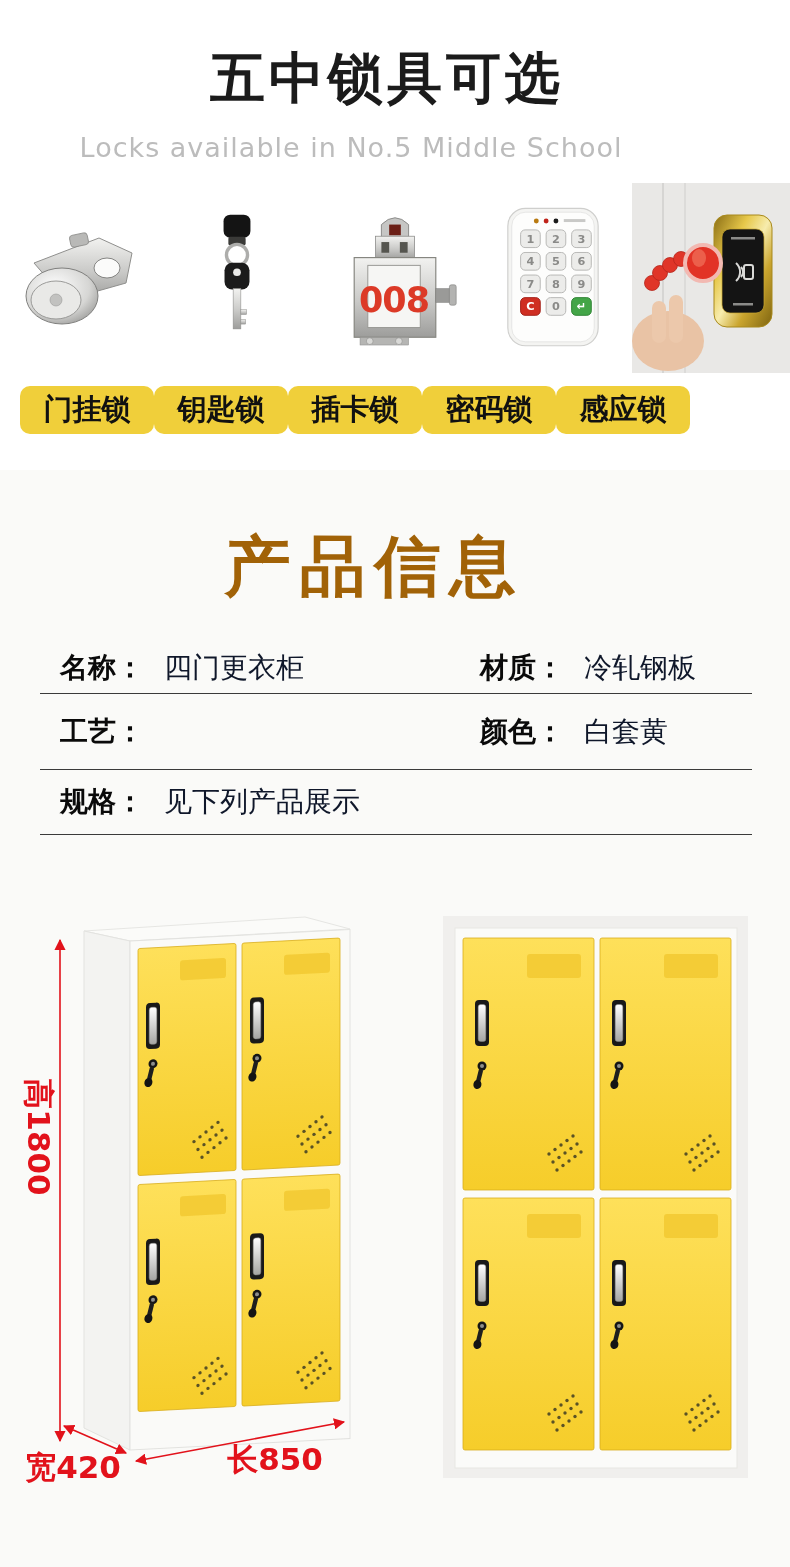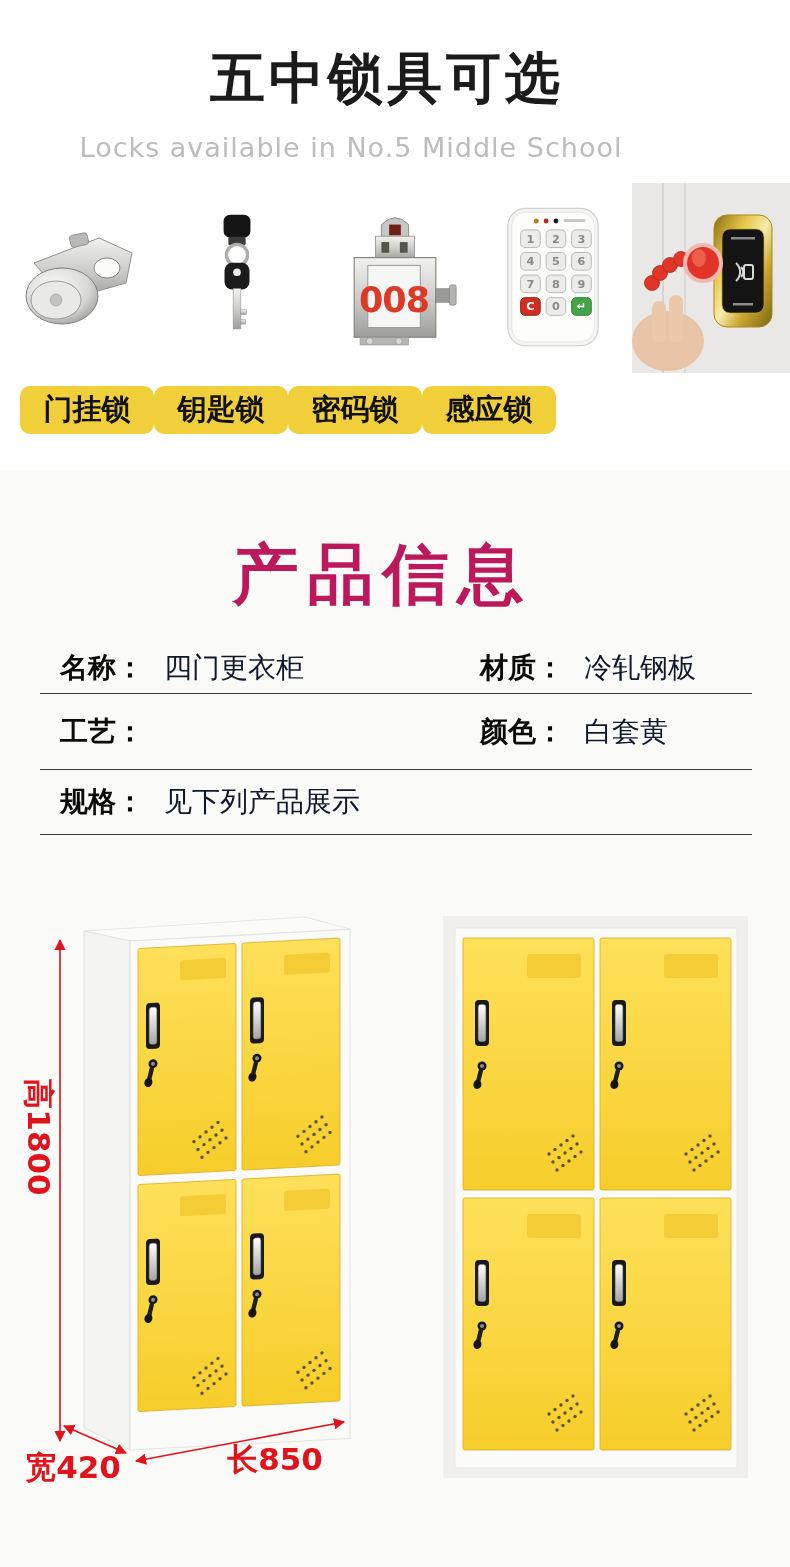--- a/index.html
+++ b/index.html
@@ -238,6 +238,7 @@
   <div class="lock-labels">
     <div class="pill">门挂锁</div>
     <div class="pill">钥匙锁</div>
+    <div class="pill">插卡锁</div>
     <div class="pill">密码锁</div>
     <div class="pill">感应锁</div>
   </div>

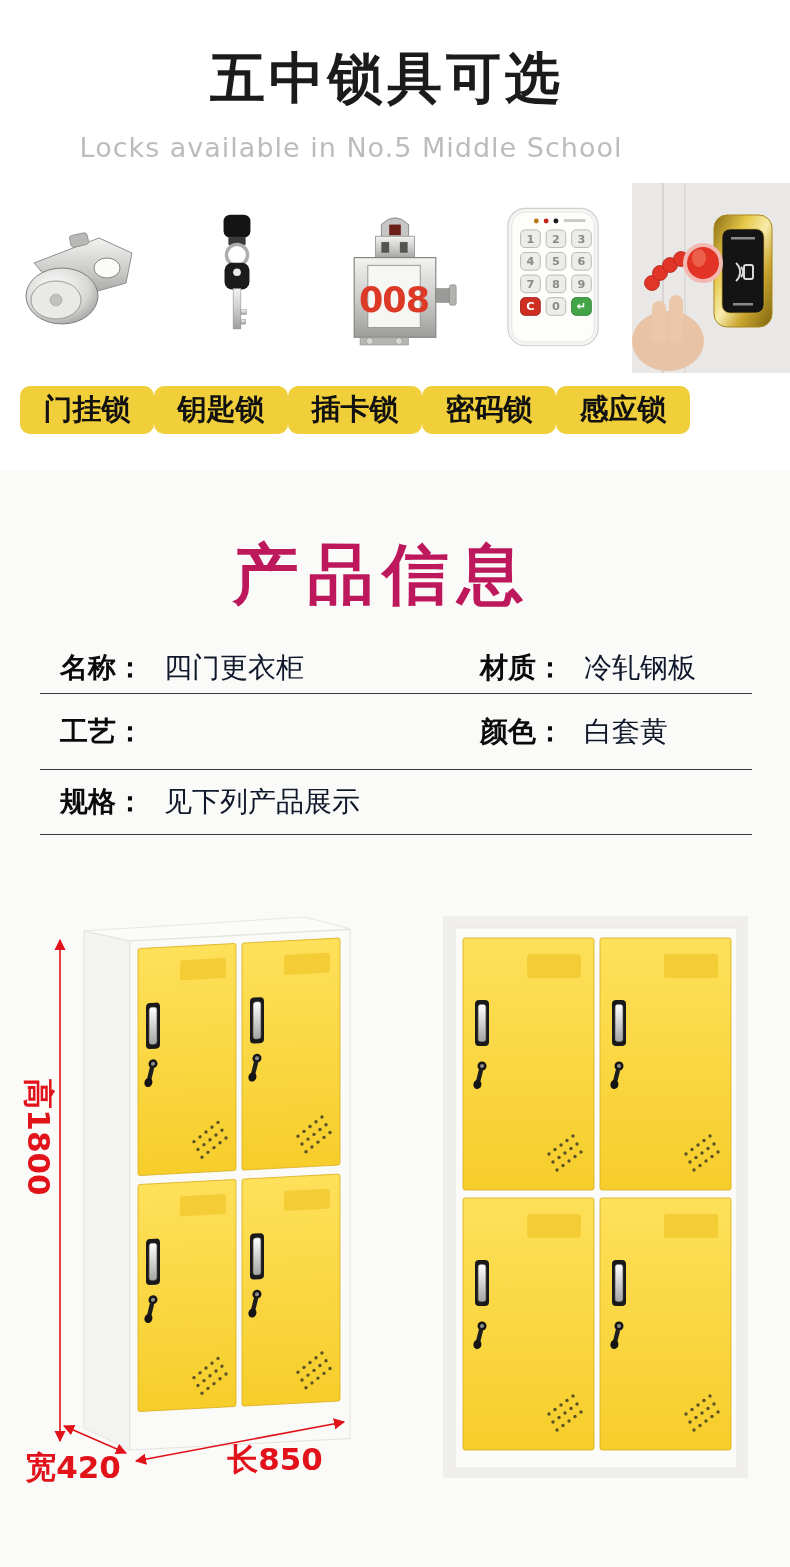--- a/index.html
+++ b/index.html
@@ -26,7 +26,7 @@
   
   .info-section{position:absolute;top:470px;left:0;width:790px;height:1097px;background:#fafaf8;}
   .info-title{position:absolute;top:52px;left:0;width:749px;text-align:center;
-    font-size:66px;font-weight:800;color:#be185d;letter-spacing:9px;margin:8px;}
+    font-size:66px;font-weight:800;color:#a16207;letter-spacing:9px;margin:0;}
   .info-table{position:absolute;top:172px;left:40px;width:712px;}
   .info-row{display:flex;align-items:center;border-bottom:1.5px solid #3a3a3a;}
   .info-row.r1{height:51px;}

